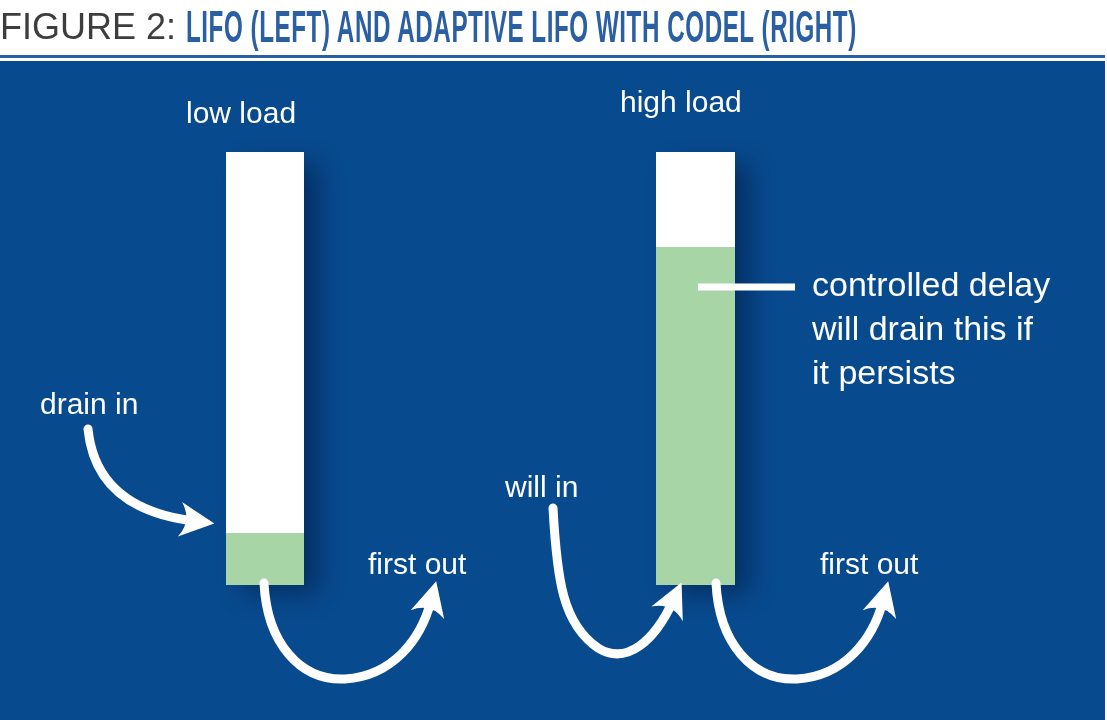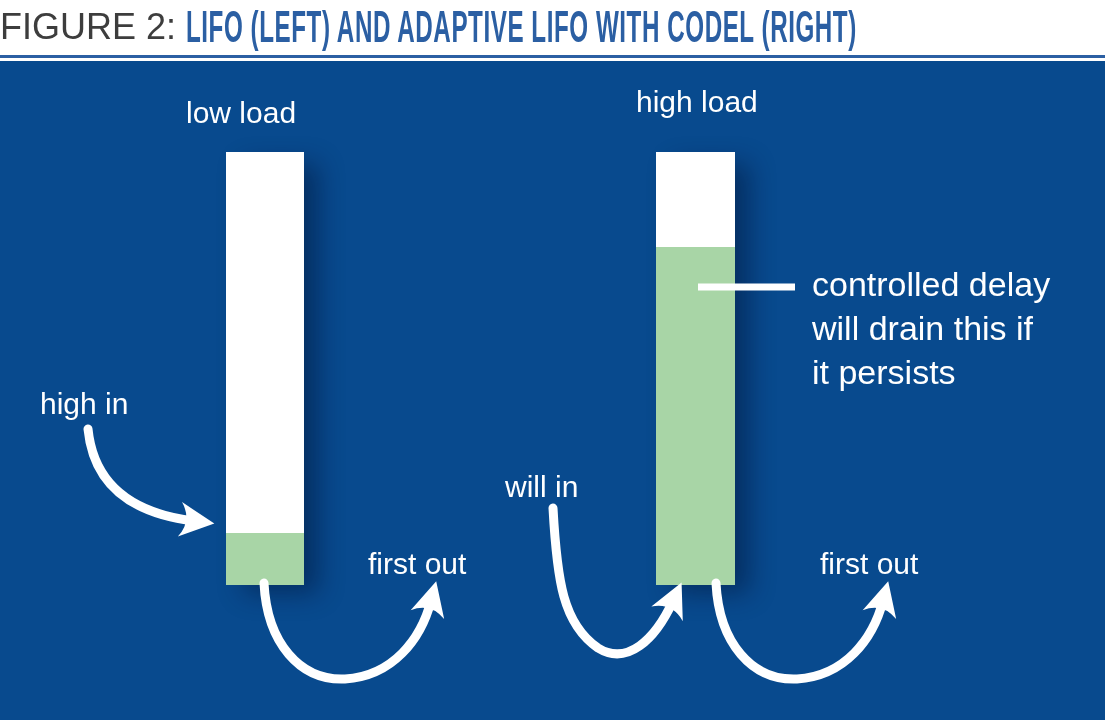--- a/index.html
+++ b/index.html
@@ -85,7 +85,7 @@
   <div class="panel">
 
     <div class="panel-text load-label" style="left:186px; top:24px;margin-top:11px;">low load</div>
-    <div class="panel-text load-label" style="left:620px; top:24px;margin-left:16px;">high load</div>
+    <div class="panel-text load-label" style="left:620px; top:24px;">high load</div>
 
     <div class="queue-bar left">
       <div class="queue-fill" style="height: 12%;"></div>

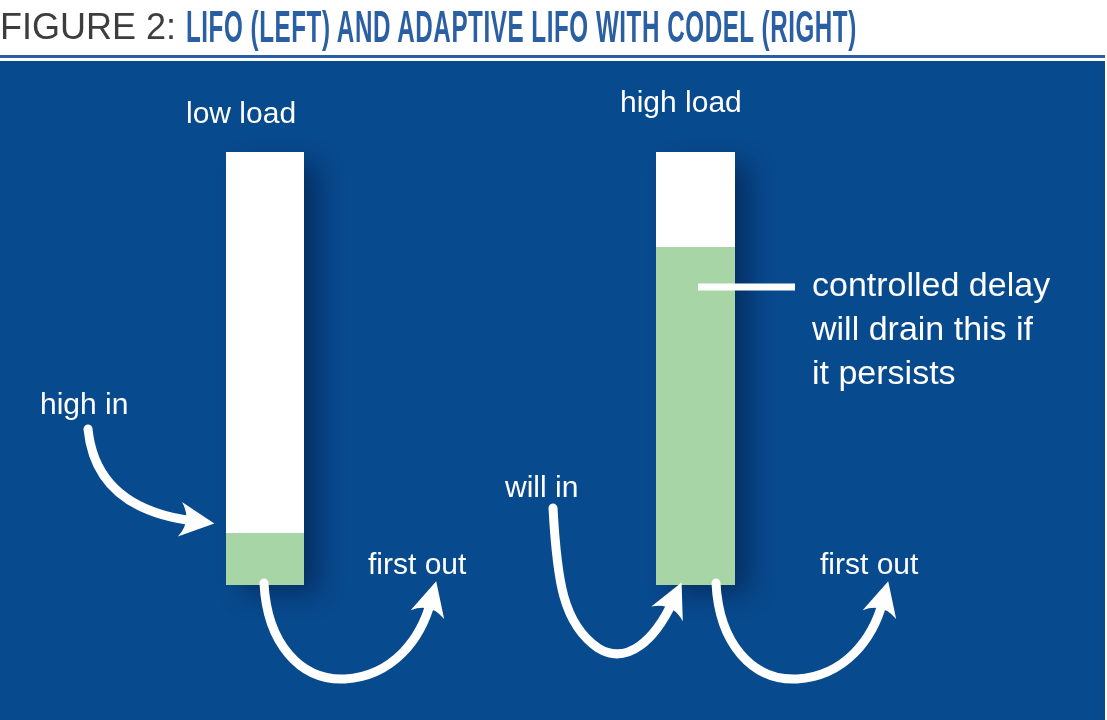--- a/index.html
+++ b/index.html
@@ -107,7 +107,7 @@
       <line class="leader-line" x1="698" y1="226" x2="795" y2="226"></line>
     </svg>
 
-    <div class="panel-text" style="left:40px; top:326px;">high in</div>
+    <div class="panel-text" style="left:40px; top:326px;">drain in</div>
     <div class="panel-text" style="left:368px; top:486px;">first out</div>
     <div class="panel-text" style="left:505px; top:409px;">will in</div>
     <div class="panel-text" style="left:820px; top:486px;">first out</div>

